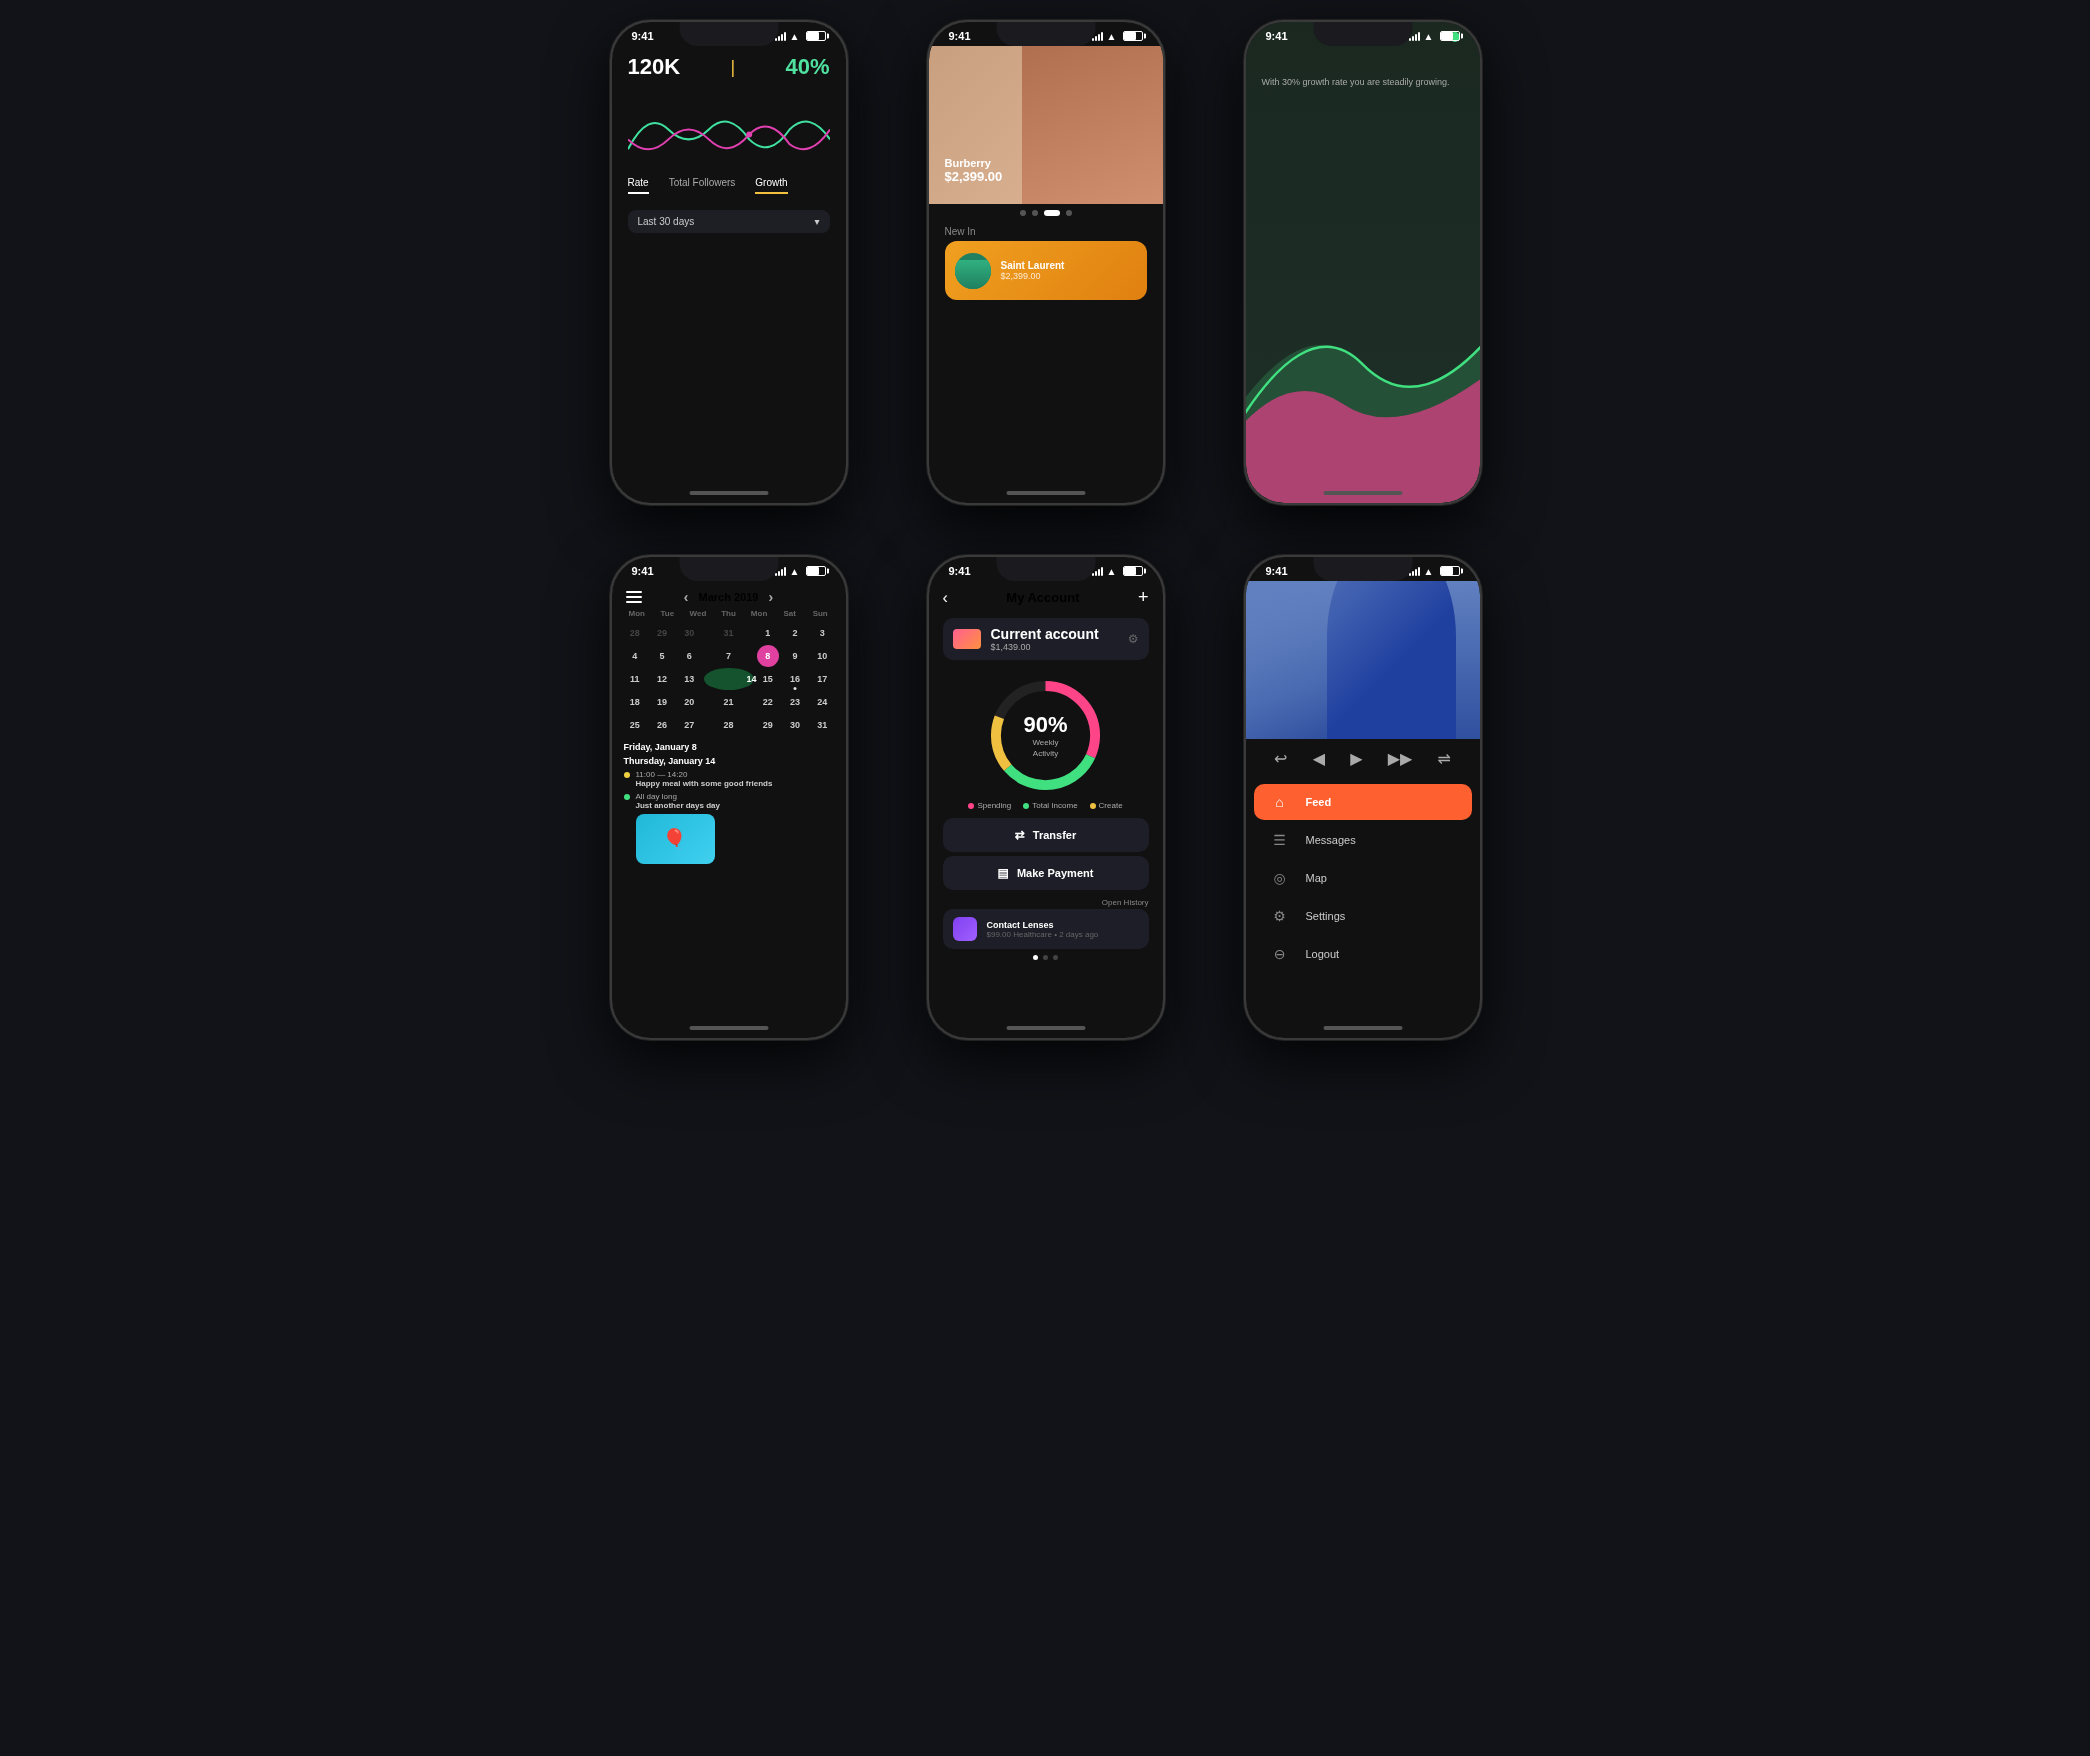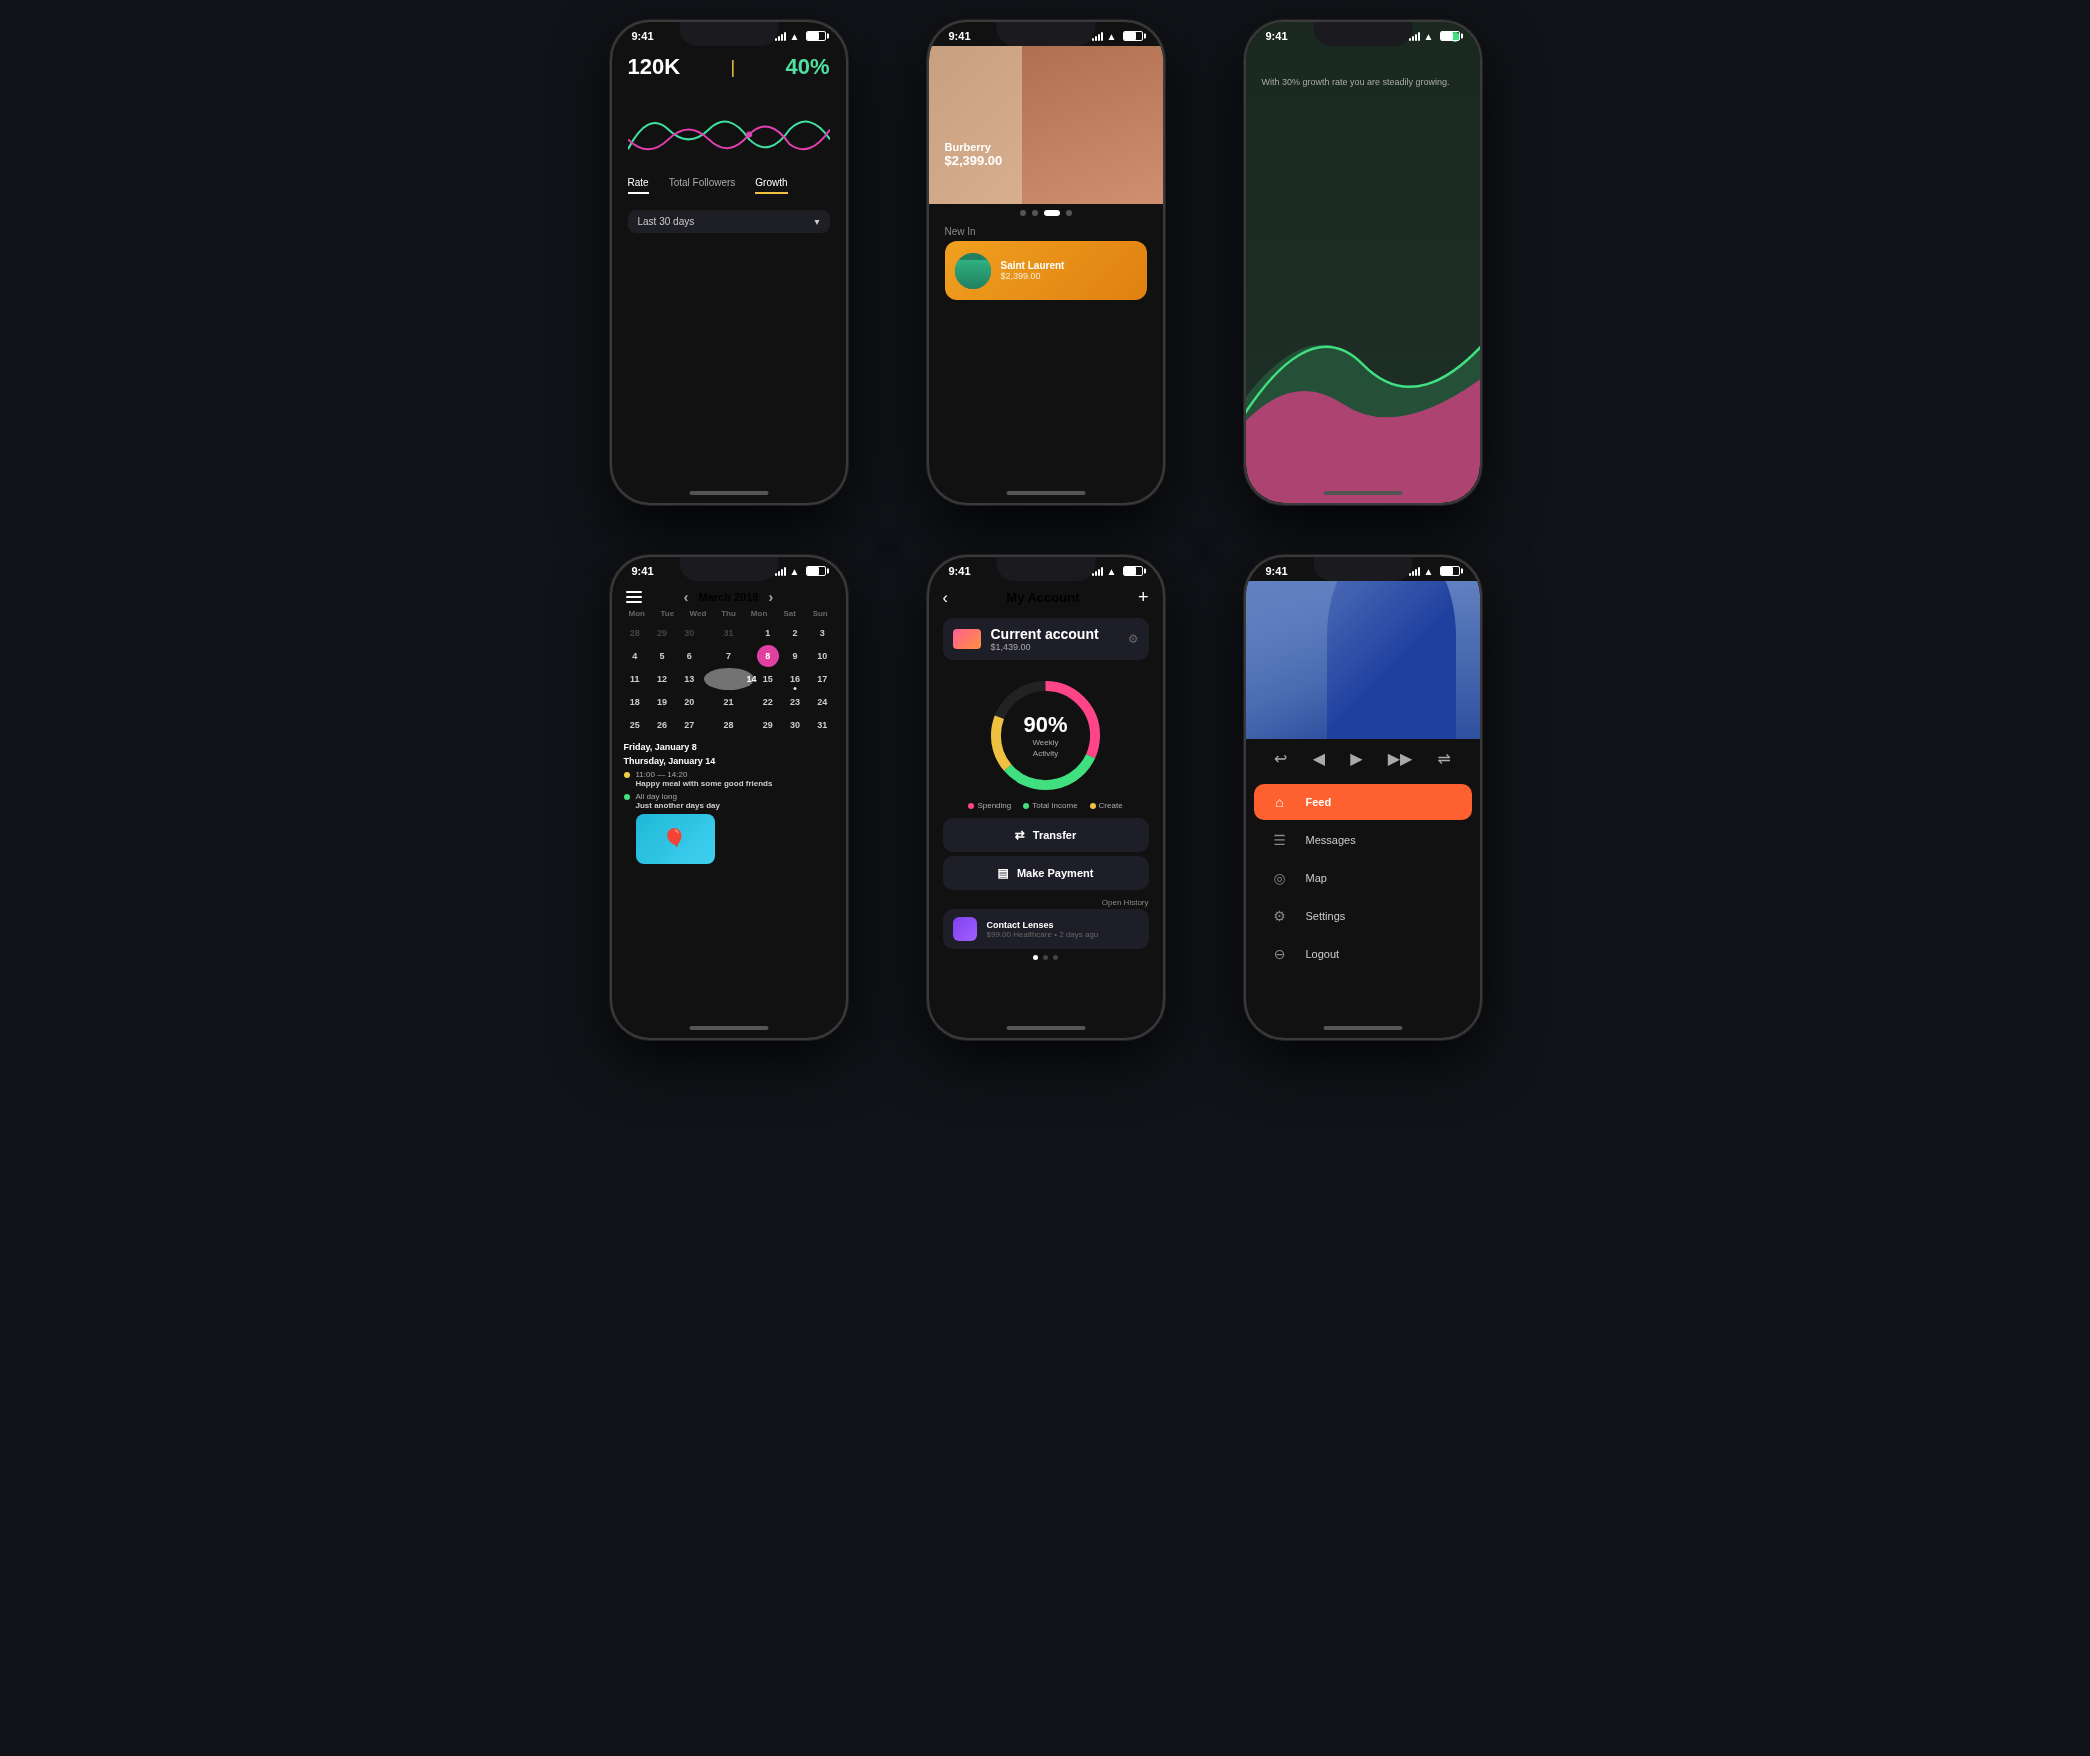--- a/index.html
+++ b/index.html
@@ -161,7 +161,7 @@
     }
     .shopping-brand {
       position: absolute;
-      bottom: 36px;
+      bottom: 20px;
       left: 16px;
       color: #fff;
     }

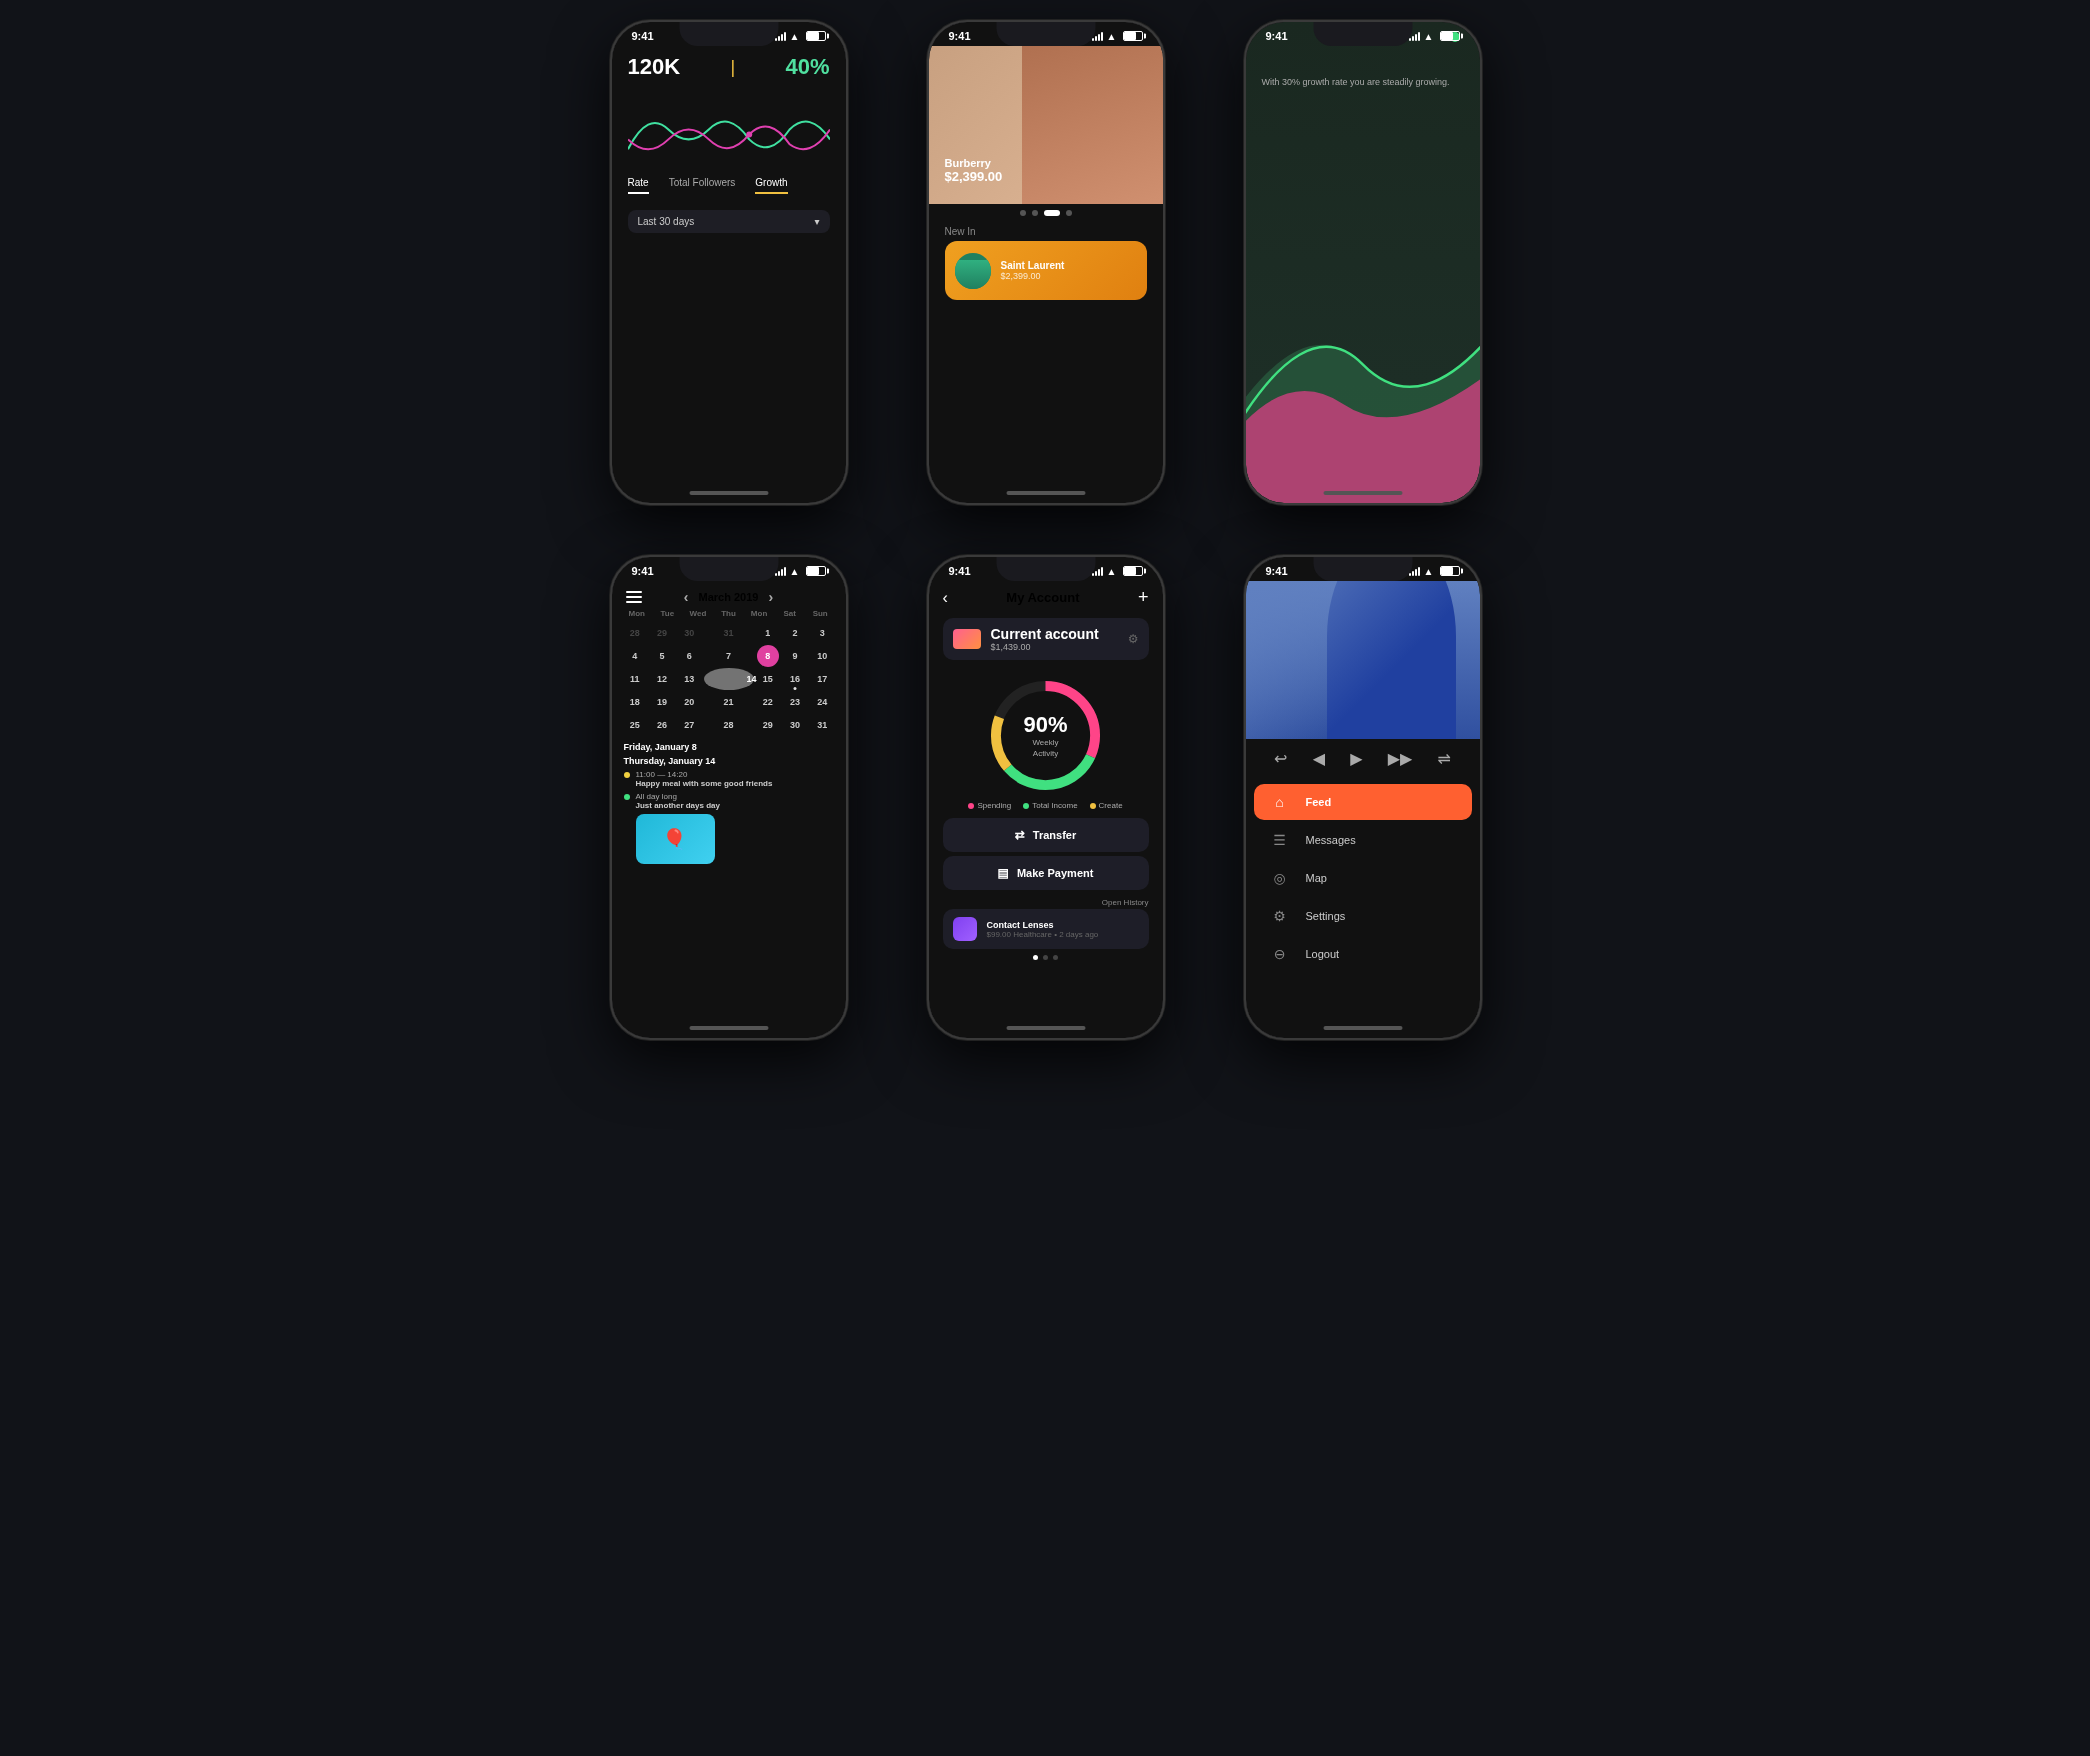--- a/index.html
+++ b/index.html
@@ -262,7 +262,7 @@
     }
     .cal-day.other-month { color: #444; }
     .cal-day.today { background: #e040a0; color: #fff; border-radius: 50%; }
-    .cal-day.selected { background: #737373; color: #fff; border-radius: 50%; padding-left: 48px; }
+    .cal-day.selected { background: #14532d; color: #fff; border-radius: 50%; padding-left: 48px; }
     .cal-day.has-dot { position: relative; }
     .cal-day.has-dot::after {
       content: '';

